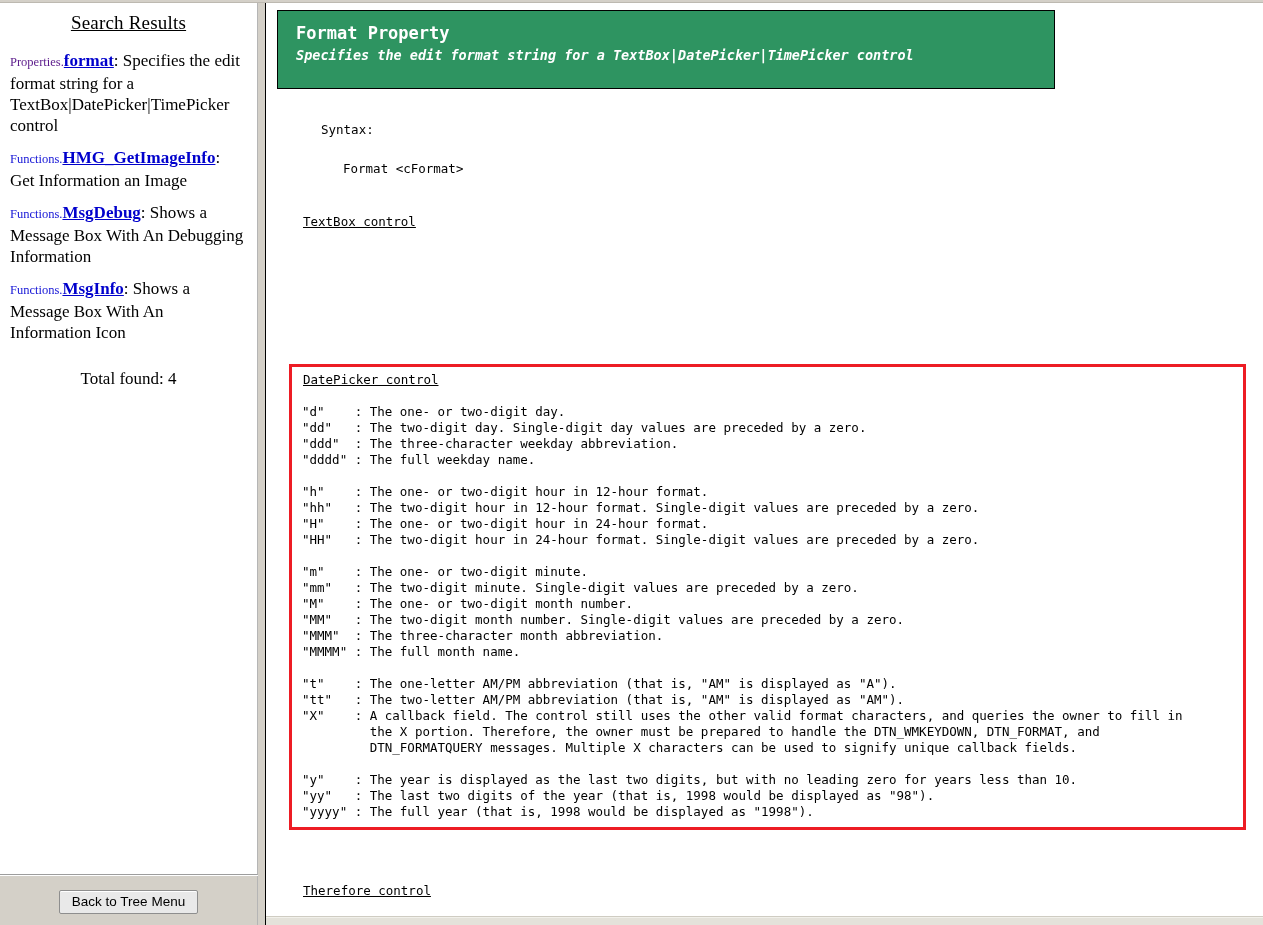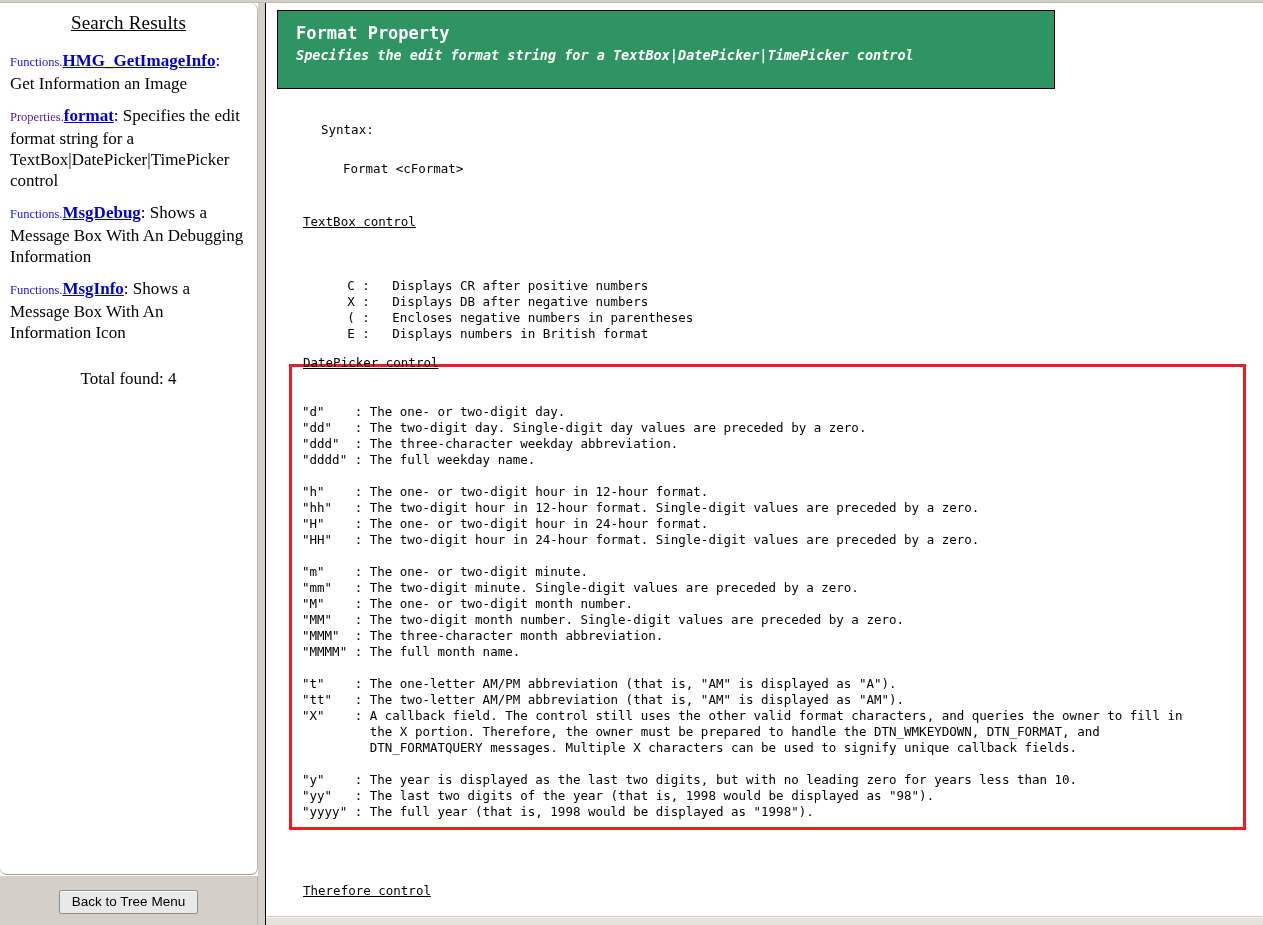--- a/index.html
+++ b/index.html
@@ -46,7 +46,6 @@
     box-sizing: border-box;
     border-bottom: 1px solid #9d9d9d;
     border-right: 1px solid #b5b5b5;
-    border-radius: 7px;
   }
   .search-title {
     text-align: center;

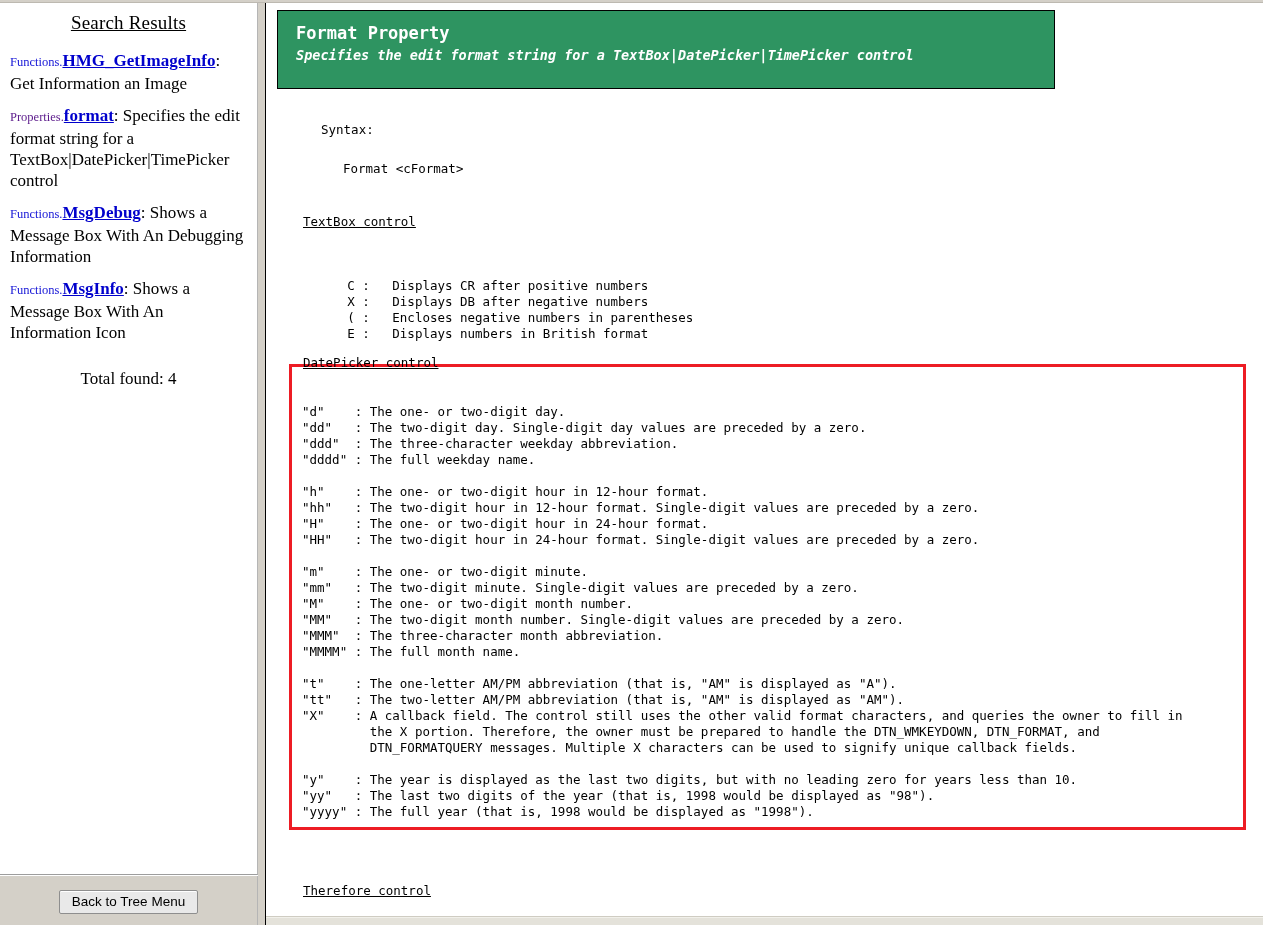--- a/index.html
+++ b/index.html
@@ -234,11 +234,11 @@
       <div class="results">
 
         <div class="result-item">
+          <span class="cat-prefix properties">Properties.</span><span class="res-link">format</span><span>: Specifies the edit format string for a TextBox|DatePicker|TimePicker control</span>
+        </div>
+
+        <div class="result-item">
           <span class="cat-prefix functions">Functions.</span><span class="res-link">HMG_GetImageInfo</span><span>: Get Information an Image</span>
-        </div>
-
-        <div class="result-item">
-          <span class="cat-prefix properties">Properties.</span><span class="res-link">format</span><span>: Specifies the edit format string for a TextBox|DatePicker|TimePicker control</span>
         </div>
 
         <div class="result-item">

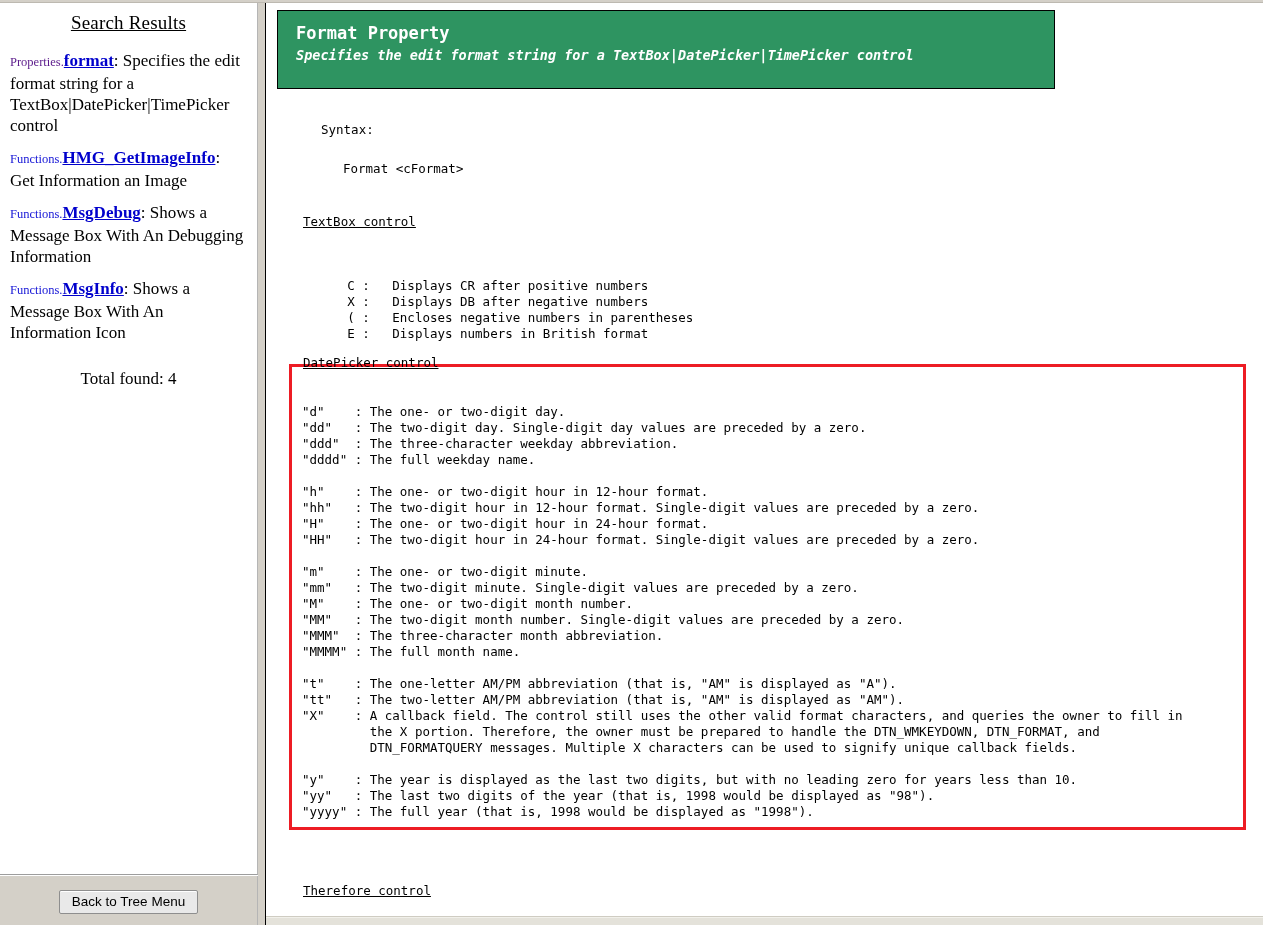--- a/index.html
+++ b/index.html
@@ -273,10 +273,6 @@
       <div class="mono blk-syntax-line">Format &lt;cFormat&gt;</div>
 
       <div class="section-head blk-textbox-head">TextBox control</div>
-      <div class="mono blk-textbox-list">      C :   Displays CR after positive numbers
-      X :   Displays DB after negative numbers
-      ( :   Encloses negative numbers in parentheses
-      E :   Displays numbers in British format</div>
 
       <div class="redbox"></div>
 

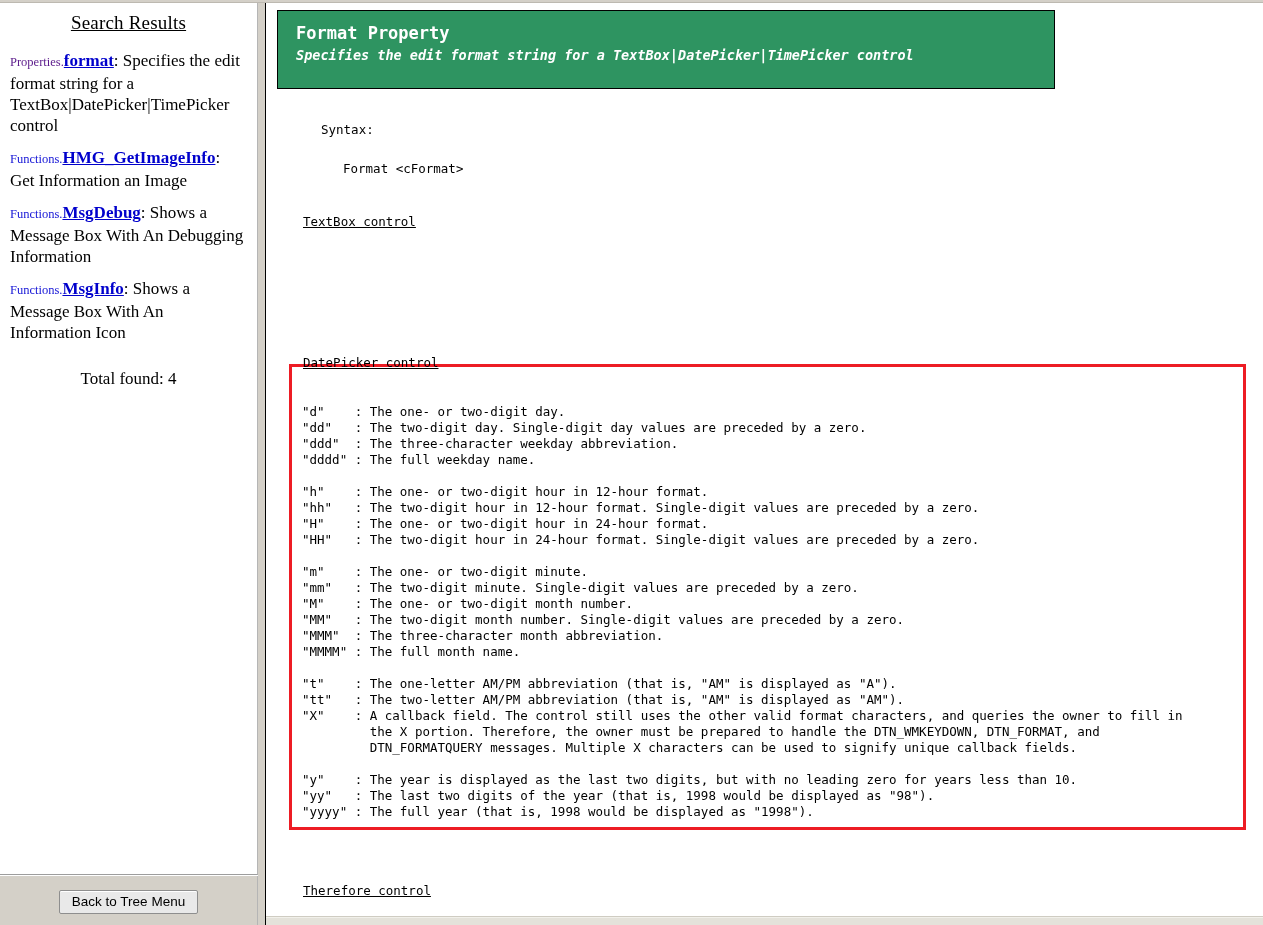--- a/index.html
+++ b/index.html
@@ -196,7 +196,7 @@
     border: 3px solid #ed1c24;
     box-sizing: border-box;
   }
-  .blk-dp-head { position: absolute; left: 37px; top: 352px; }
+  .blk-dp-head { position: absolute; left: 37px; top: 369px; }
   .blk-dp-g1 { position: absolute; left: 36px; top: 401px; }
   .blk-dp-g2 { position: absolute; left: 36px; top: 481px; }
   .blk-dp-g3 { position: absolute; left: 36px; top: 561px; }

